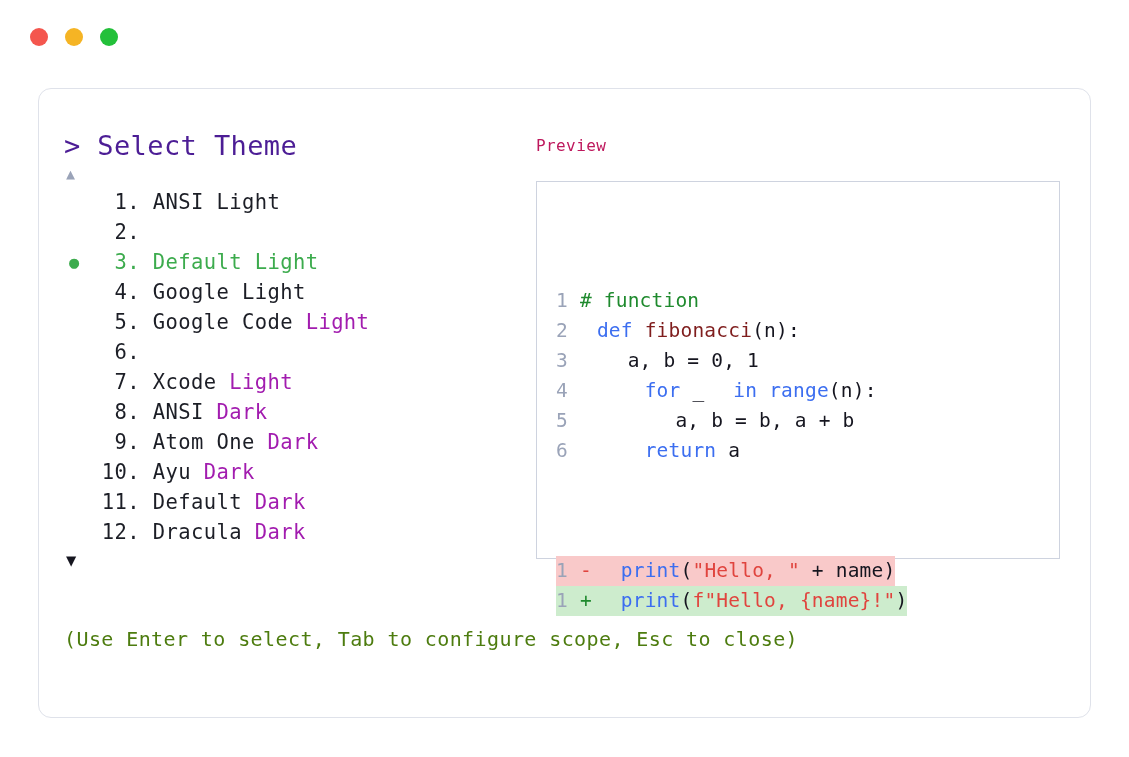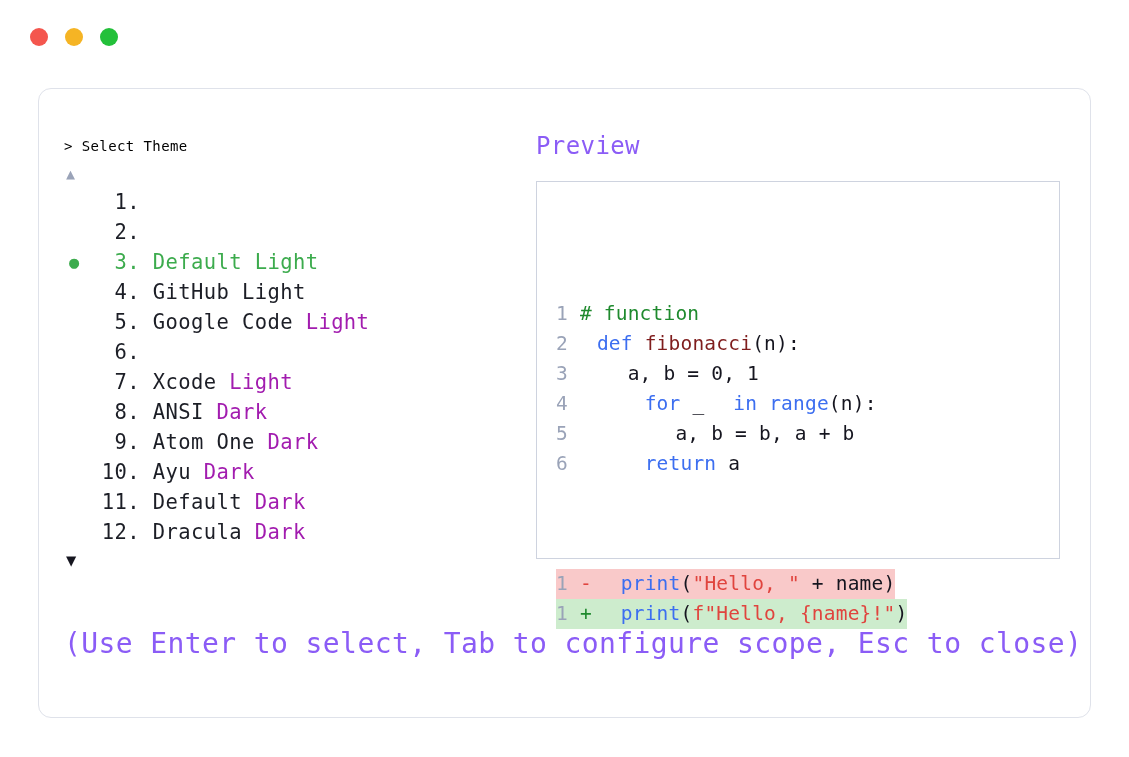--- a/index.html
+++ b/index.html
@@ -55,8 +55,8 @@
     width: 470px;
   }
   .prompt-line {
-    font-size: 14px;
-    color: #000000;
+    font-size: 27px;
+    color: #4c1d95;
     letter-spacing: 0.4px;
     white-space: pre;
     line-height: 26px;

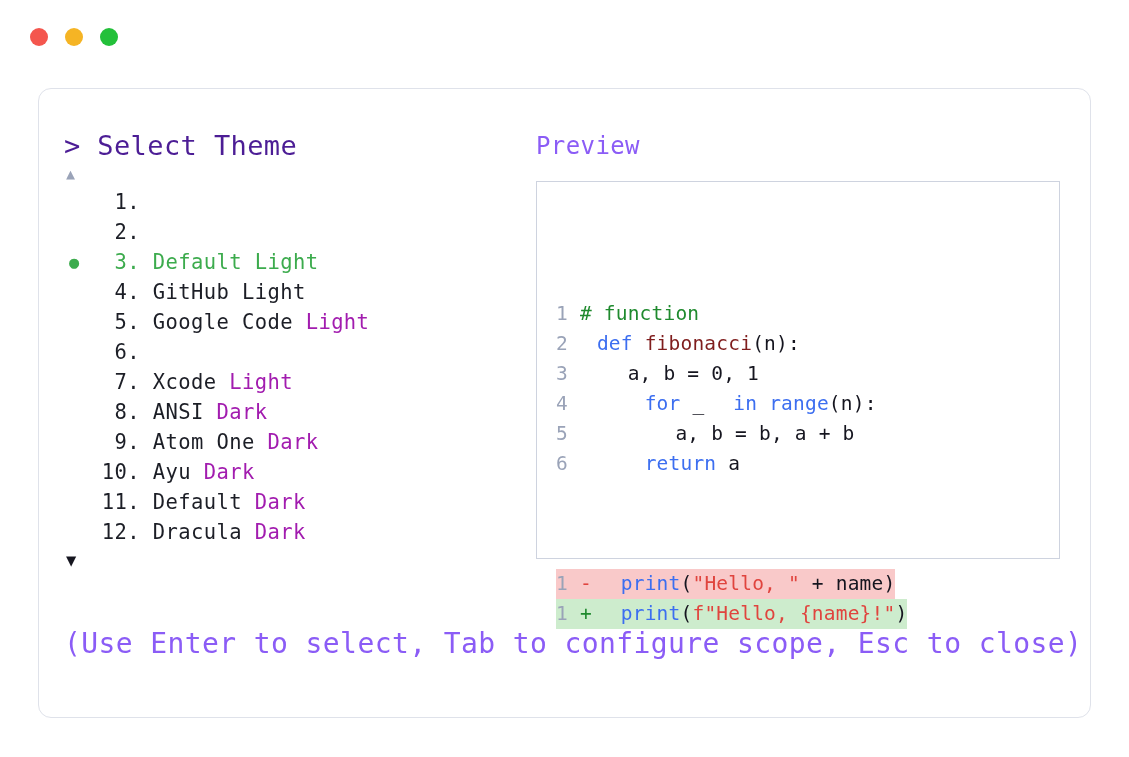--- a/index.html
+++ b/index.html
@@ -112,8 +112,8 @@
     width: 530px;
   }
   .preview-label {
-    font-size: 24px;
-    color: #8b5cf6;
+    font-size: 16px;
+    color: #be185d;
     letter-spacing: 0.4px;
     line-height: 26px;
   }

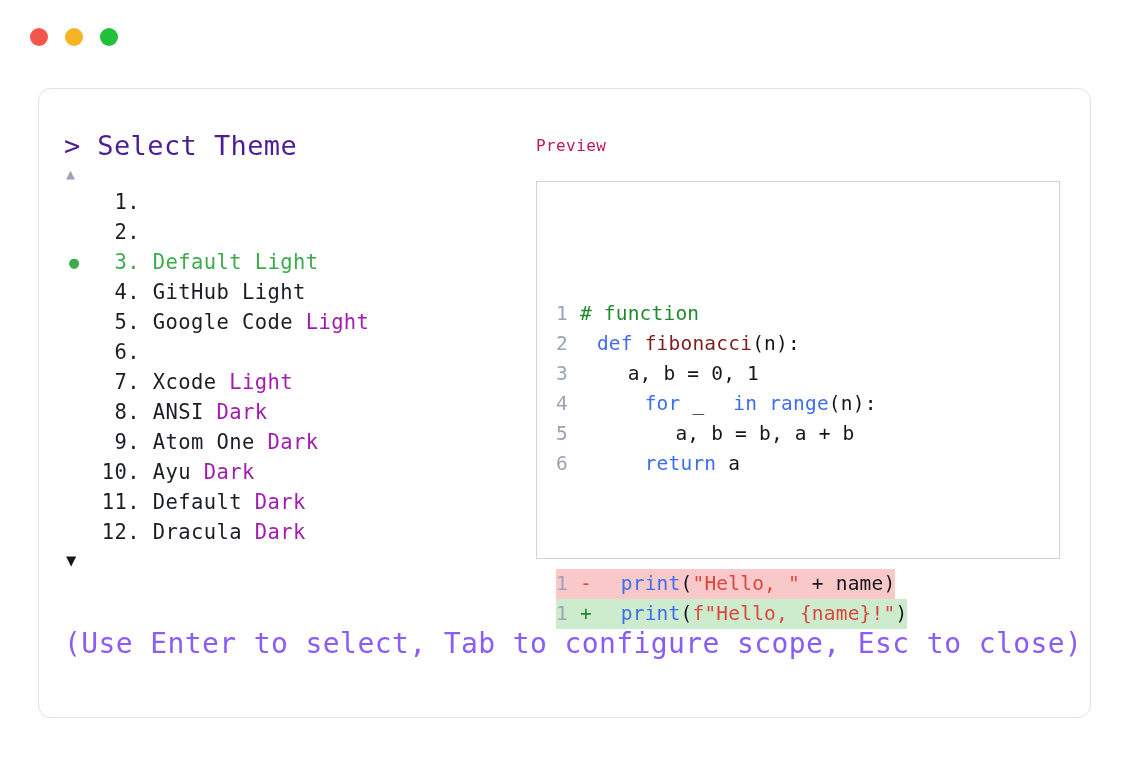--- a/index.html
+++ b/index.html
@@ -182,7 +182,7 @@
       <div class="scroll-arrow up">▲</div>
 
       <div class="theme-list">
-          <div class="theme-row"><span class="bullet-cell"></span><span class="num-cell">1.</span></div>
+          <div class="theme-row"><span class="bullet-cell"></span><span class="num-cell">1.</span><span class="name-cell"> ANSI Light</span></div>
           <div class="theme-row"><span class="bullet-cell"></span><span class="num-cell">2.</span></div>
           <div class="theme-row selected"><span class="bullet-cell">●</span><span class="num-cell">3.</span><span class="name-cell"> Default Light</span></div>
           <div class="theme-row"><span class="bullet-cell"></span><span class="num-cell">4.</span><span class="name-cell"> GitHub Light</span></div>

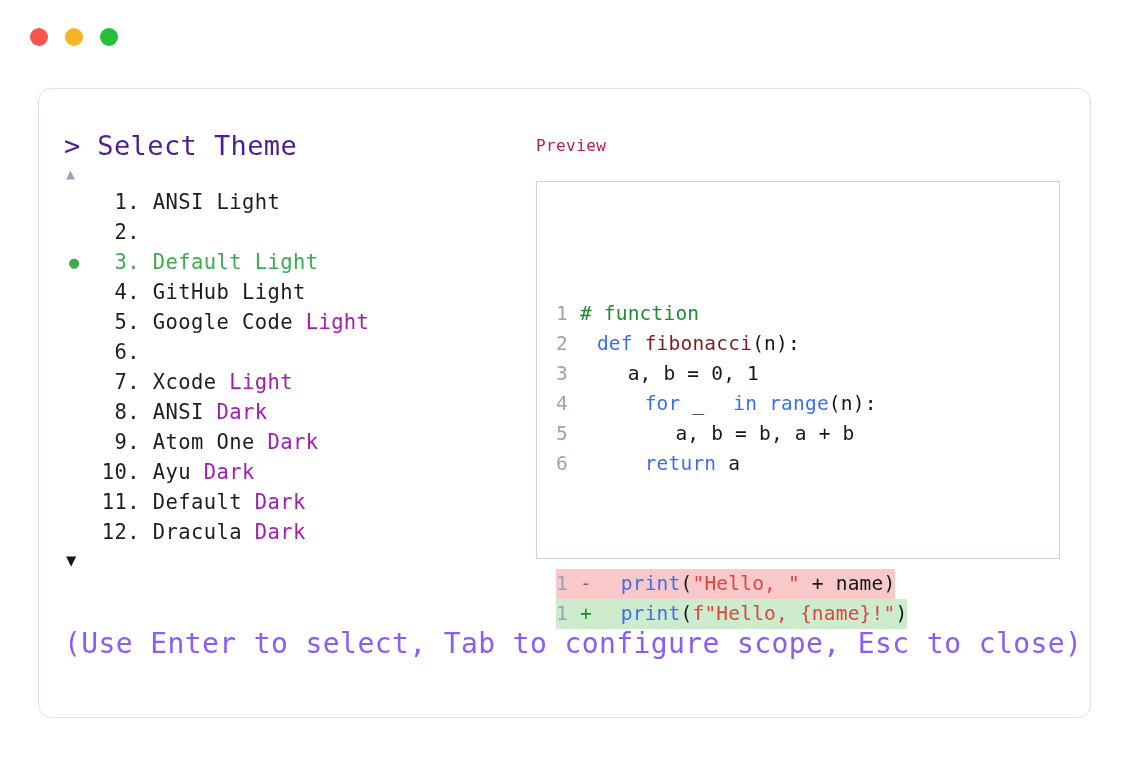--- a/index.html
+++ b/index.html
@@ -185,7 +185,7 @@
           <div class="theme-row"><span class="bullet-cell"></span><span class="num-cell">1.</span><span class="name-cell"> ANSI Light</span></div>
           <div class="theme-row"><span class="bullet-cell"></span><span class="num-cell">2.</span></div>
           <div class="theme-row selected"><span class="bullet-cell">●</span><span class="num-cell">3.</span><span class="name-cell"> Default Light</span></div>
-          <div class="theme-row"><span class="bullet-cell"></span><span class="num-cell">4.</span><span class="name-cell"> GitHub Light</span></div>
+          <div class="theme-row"><span class="bullet-cell"></span><span class="num-cell">4.</span><span class="name-cell"> Google Light</span></div>
           <div class="theme-row"><span class="bullet-cell"></span><span class="num-cell">5.</span><span class="name-cell"> Google Code</span><span class="name-cell suffix-muted"> Light</span></div>
           <div class="theme-row"><span class="bullet-cell"></span><span class="num-cell">6.</span></div>
           <div class="theme-row"><span class="bullet-cell"></span><span class="num-cell">7.</span><span class="name-cell"> Xcode</span><span class="name-cell suffix-muted"> Light</span></div>

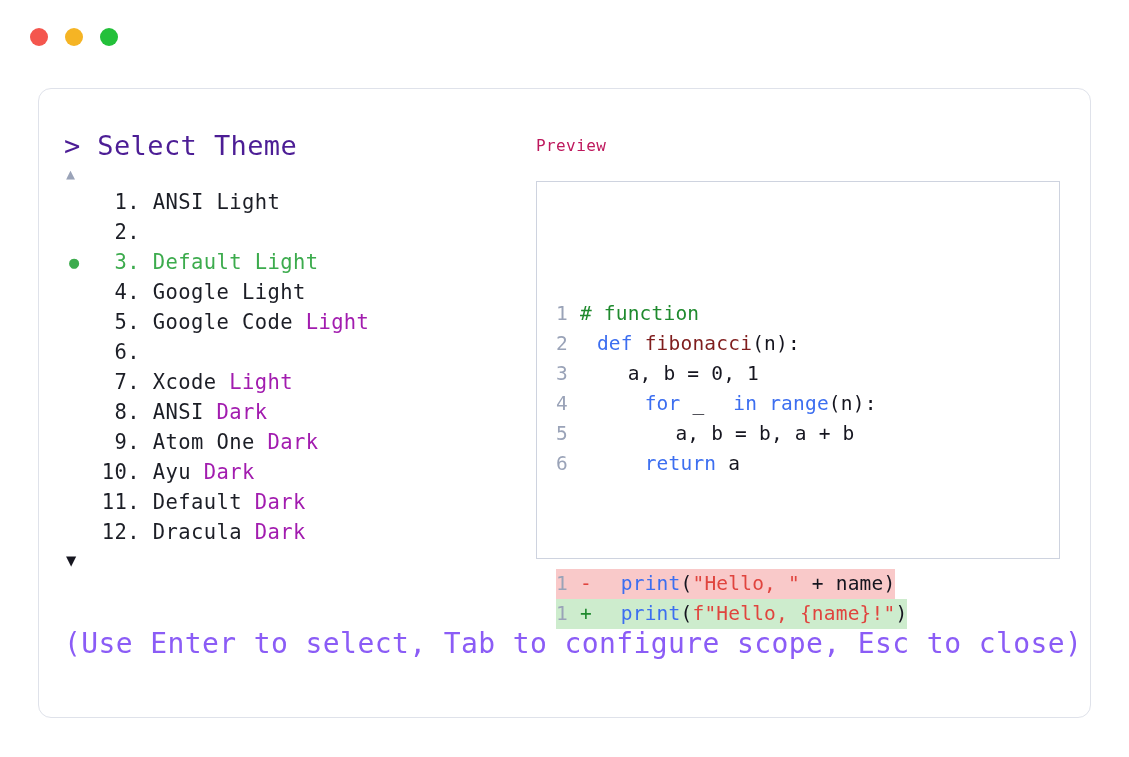--- a/index.html
+++ b/index.html
@@ -129,7 +129,7 @@
   .code {
     position: absolute;
     left: 19px;
-    top: 57px;
+    top: 44px;
     font-size: 19.5px;
     line-height: 30px;
     letter-spacing: 0.2px;

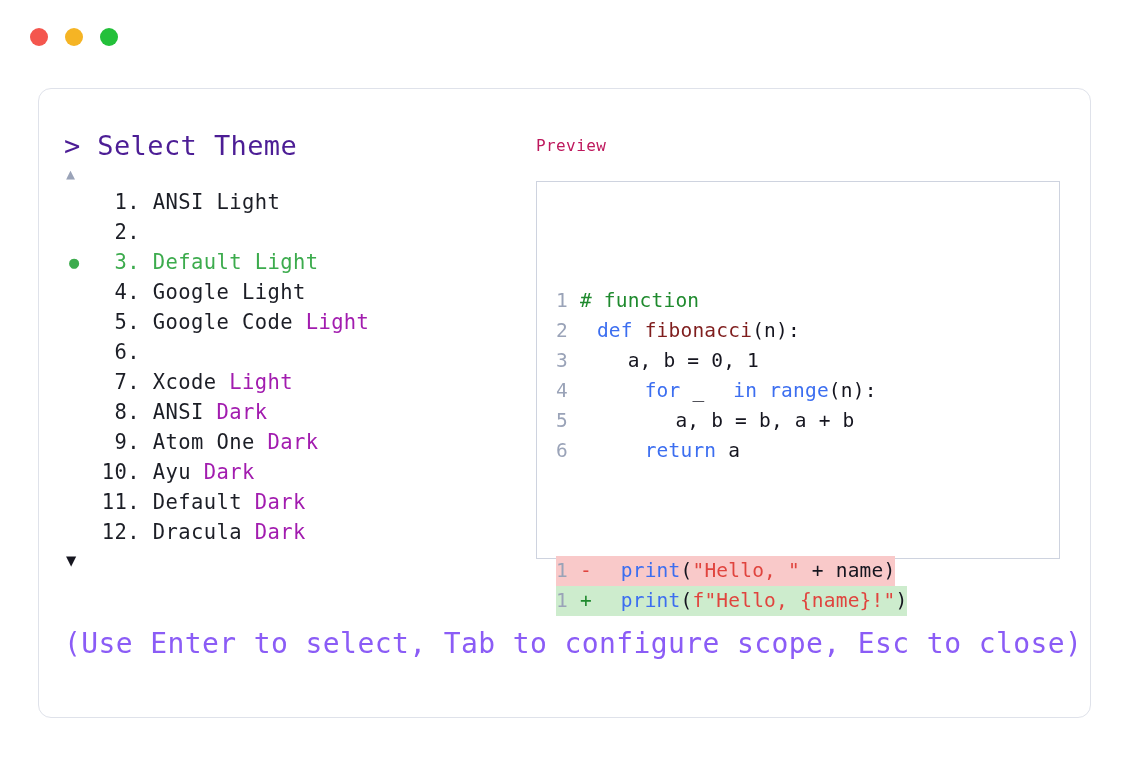--- a/index.html
+++ b/index.html
@@ -155,9 +155,9 @@
     position: absolute;
     left: 25px;
     top: 538px;
-    font-size: 28px;
-    letter-spacing: 0.4px;
-    color: #8b5cf6;
+    font-size: 20px;
+    letter-spacing: 0.4px;
+    color: #4d7c0f;
     white-space: pre;
     text-align: right;
   }

